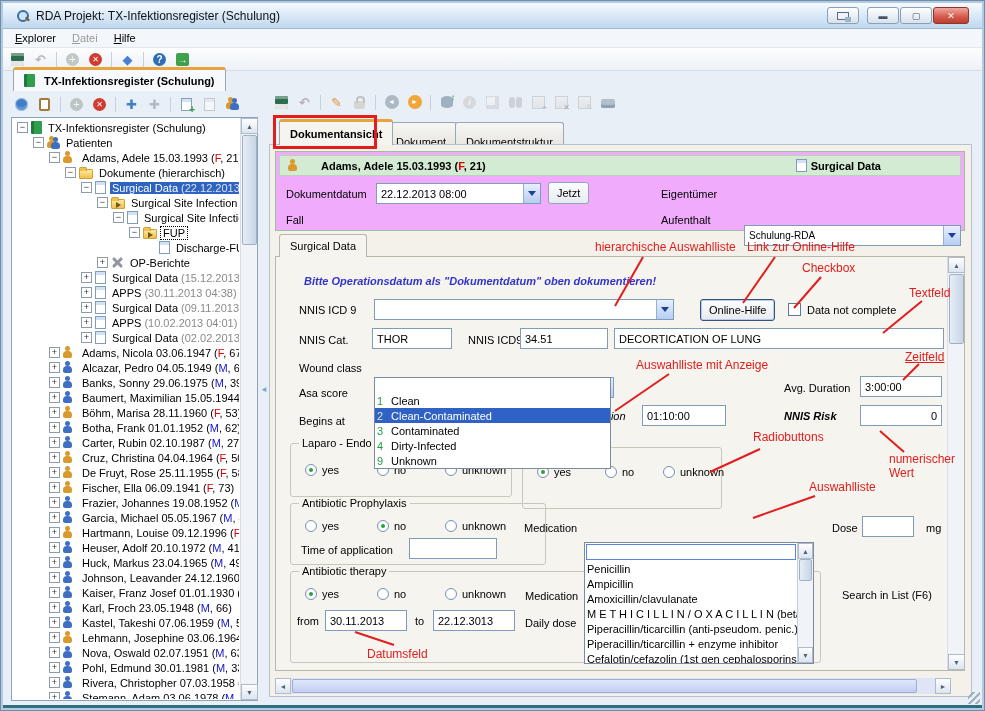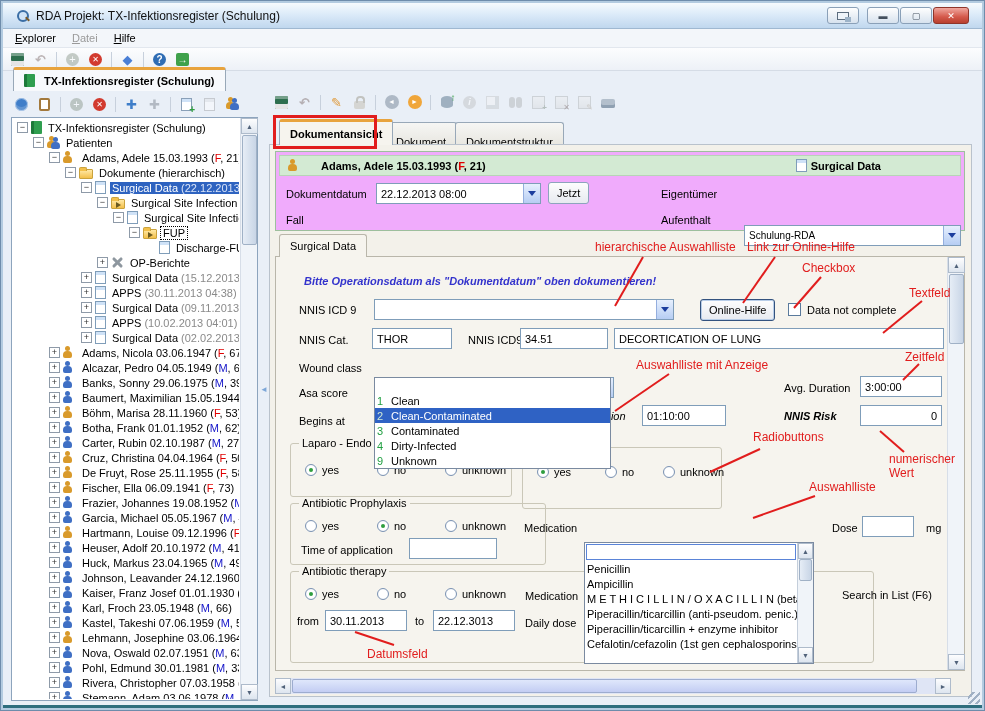--- a/index.html
+++ b/index.html
@@ -879,7 +879,7 @@
       <div class="anno-label" style="left: 744px; top: 237px;">Link zur Online-Hilfe</div>
       <div class="anno-label" style="left: 799px; top: 258px;">Checkbox</div>
       <div class="anno-label" style="left: 906px; top: 283px;">Textfeld</div>
-      <div class="anno-label" style="left: 902px; top: 347px;">Zeitfeld</div>
+      <div class="anno-label" style="left: 902px; top: 347px; text-decoration: underline;">Zeitfeld</div>
       <div class="anno-label" style="left: 633px; top: 355px;">Auswahlliste mit Anzeige</div>
       <div class="anno-label" style="left: 750px; top: 427px;">Radiobuttons</div>
       <div class="anno-label wrap" style="left: 886px; top: 449px; width: 85px;">numerischer Wert</div>

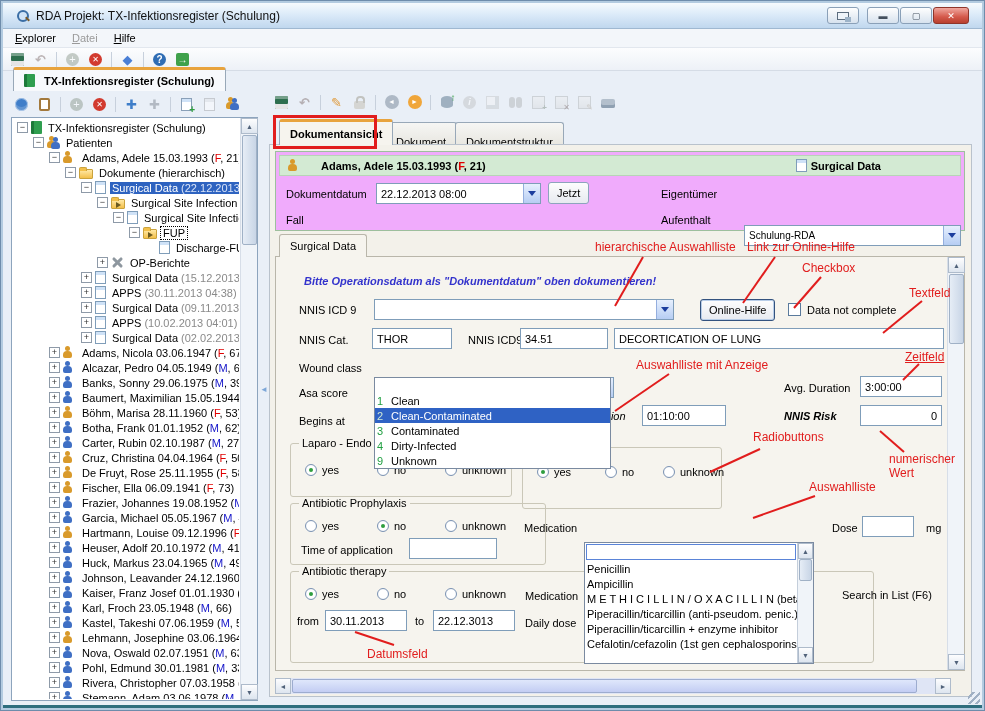--- a/index.html
+++ b/index.html
@@ -801,7 +801,7 @@
       </div>
     <span class="flabel" style="left:650px;top:265px;">mg</span>
 
-    <div class="group" style="left:14px;top:314px;width:584px;height:92px;">
+    <div class="group" style="left:14px;top:314px;width:531px;height:92px;">
       <span class="gtitle">Antibiotic therapy</span>
       <div>
           <span class="ritem" style="left: 14px; top: 16px;">

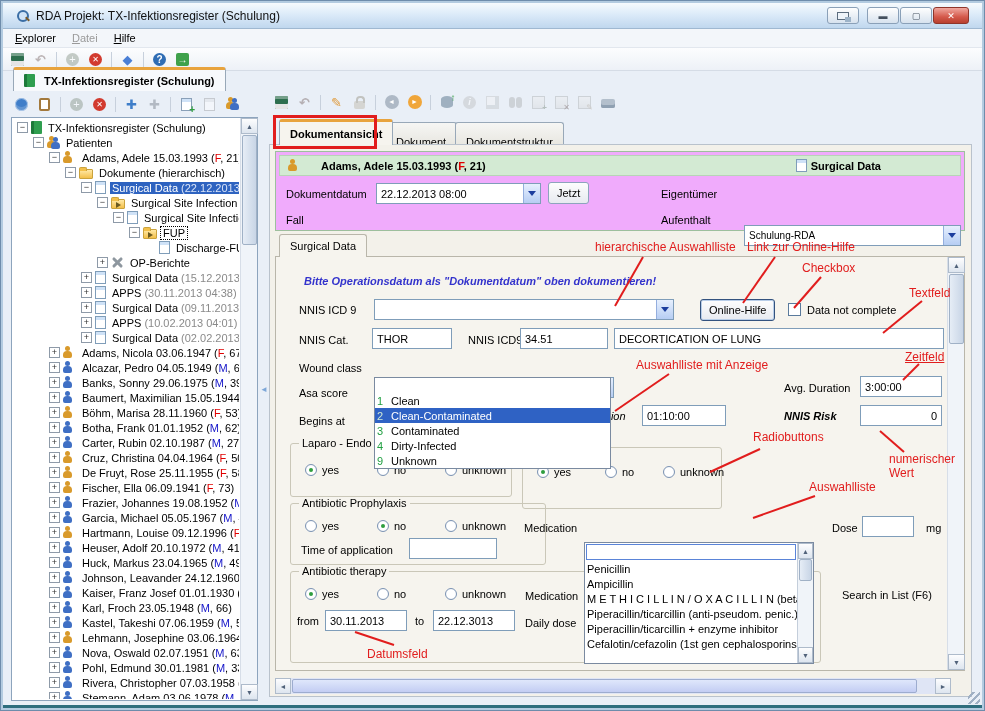--- a/index.html
+++ b/index.html
@@ -835,6 +835,7 @@
           <div class="drow emptyfocus"></div>
           <div class="drow">Penicillin</div>
           <div class="drow">Ampicillin</div>
+          <div class="drow">Amoxicillin/clavulanate</div>
           <div class="drow">M E T H I C I L L I N / O X A C I L L I N (beta</div>
           <div class="drow">Piperacillin/ticarcillin (anti-pseudom. penic.)</div>
           <div class="drow">Piperacillin/ticarcillin + enzyme inhibitor</div>

